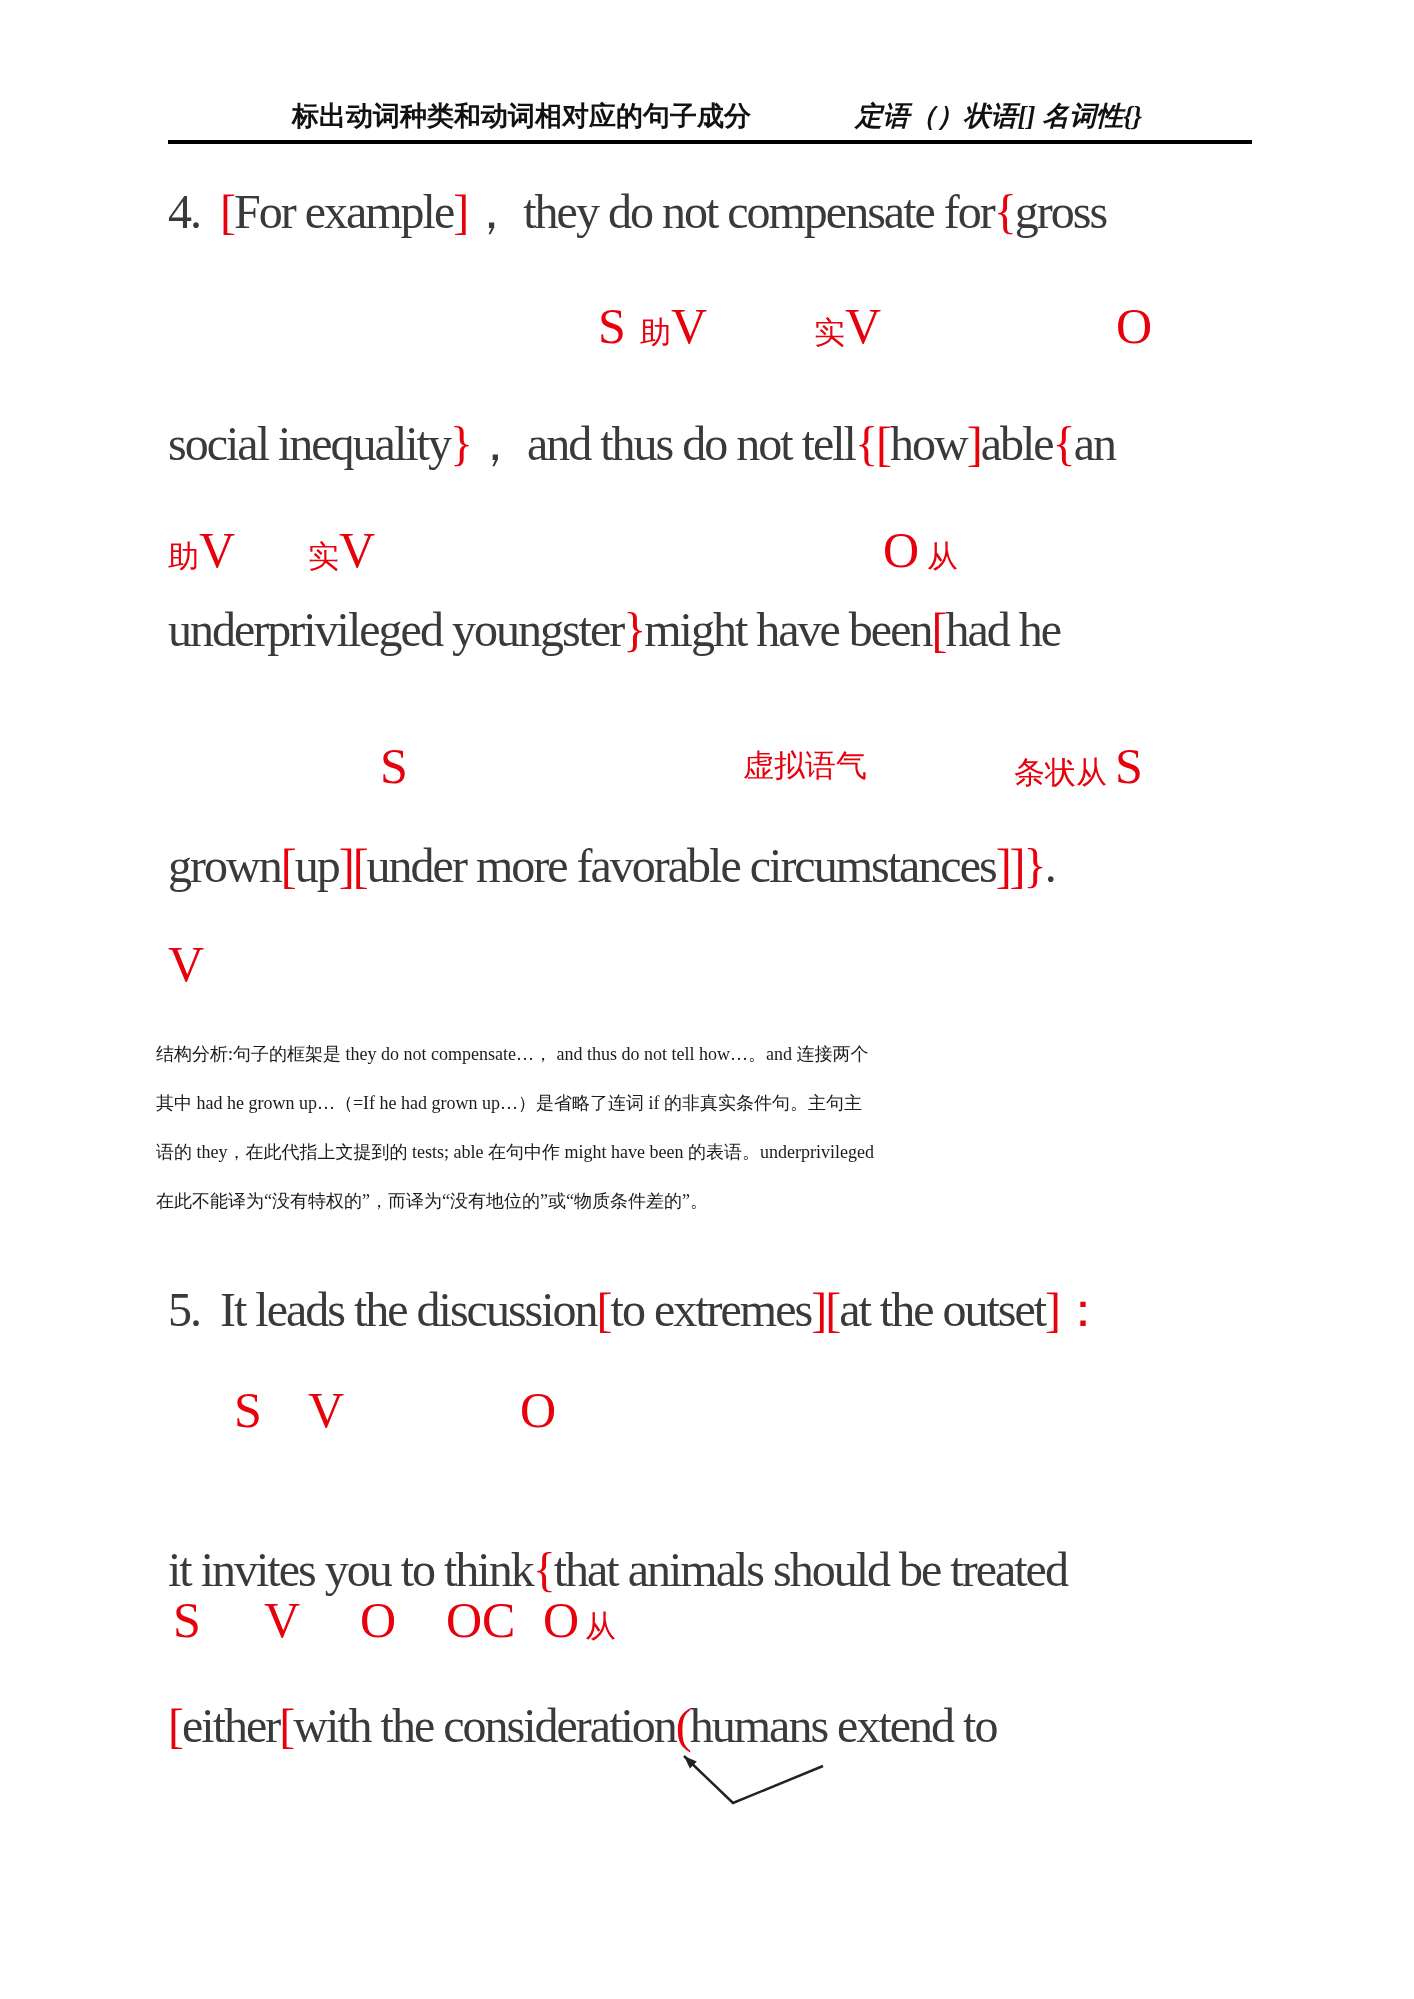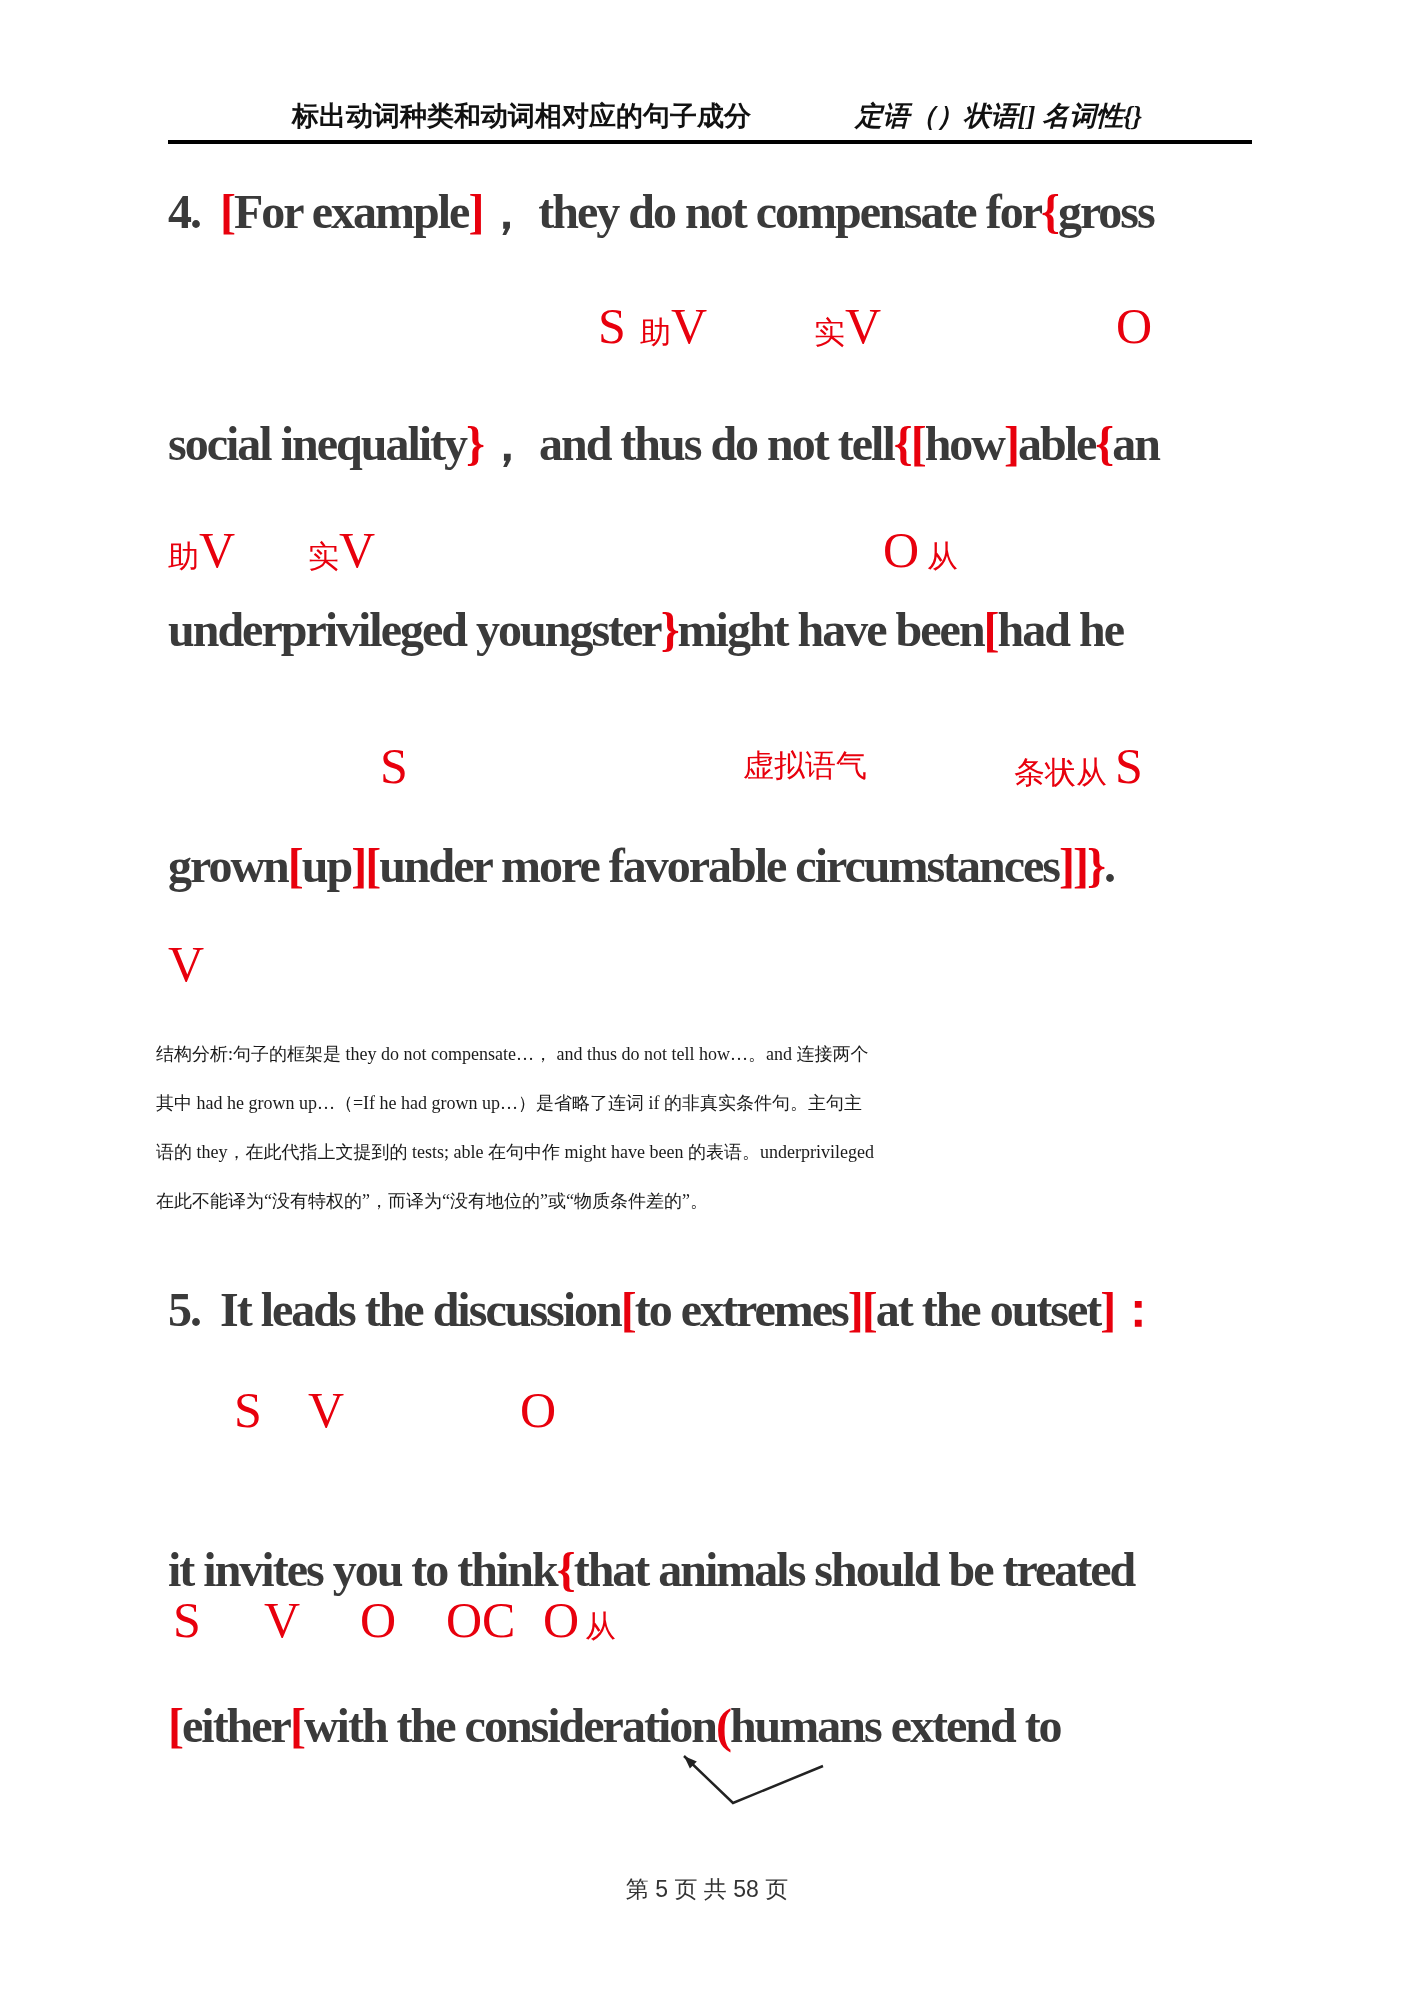--- a/index.html
+++ b/index.html
@@ -26,7 +26,7 @@
   .bold-line{
     position:absolute;left:168px;width:1120px;
     font-family:"Liberation Serif",serif;
-    font-weight:bold;font-size:48px;letter-spacing:-2px;
+    font-weight:normal;font-size:48px;letter-spacing:-2px;
     line-height:60px;white-space:pre;color:#3a3a3a;
   }
   .sg-k{color:#3a3a3a;}

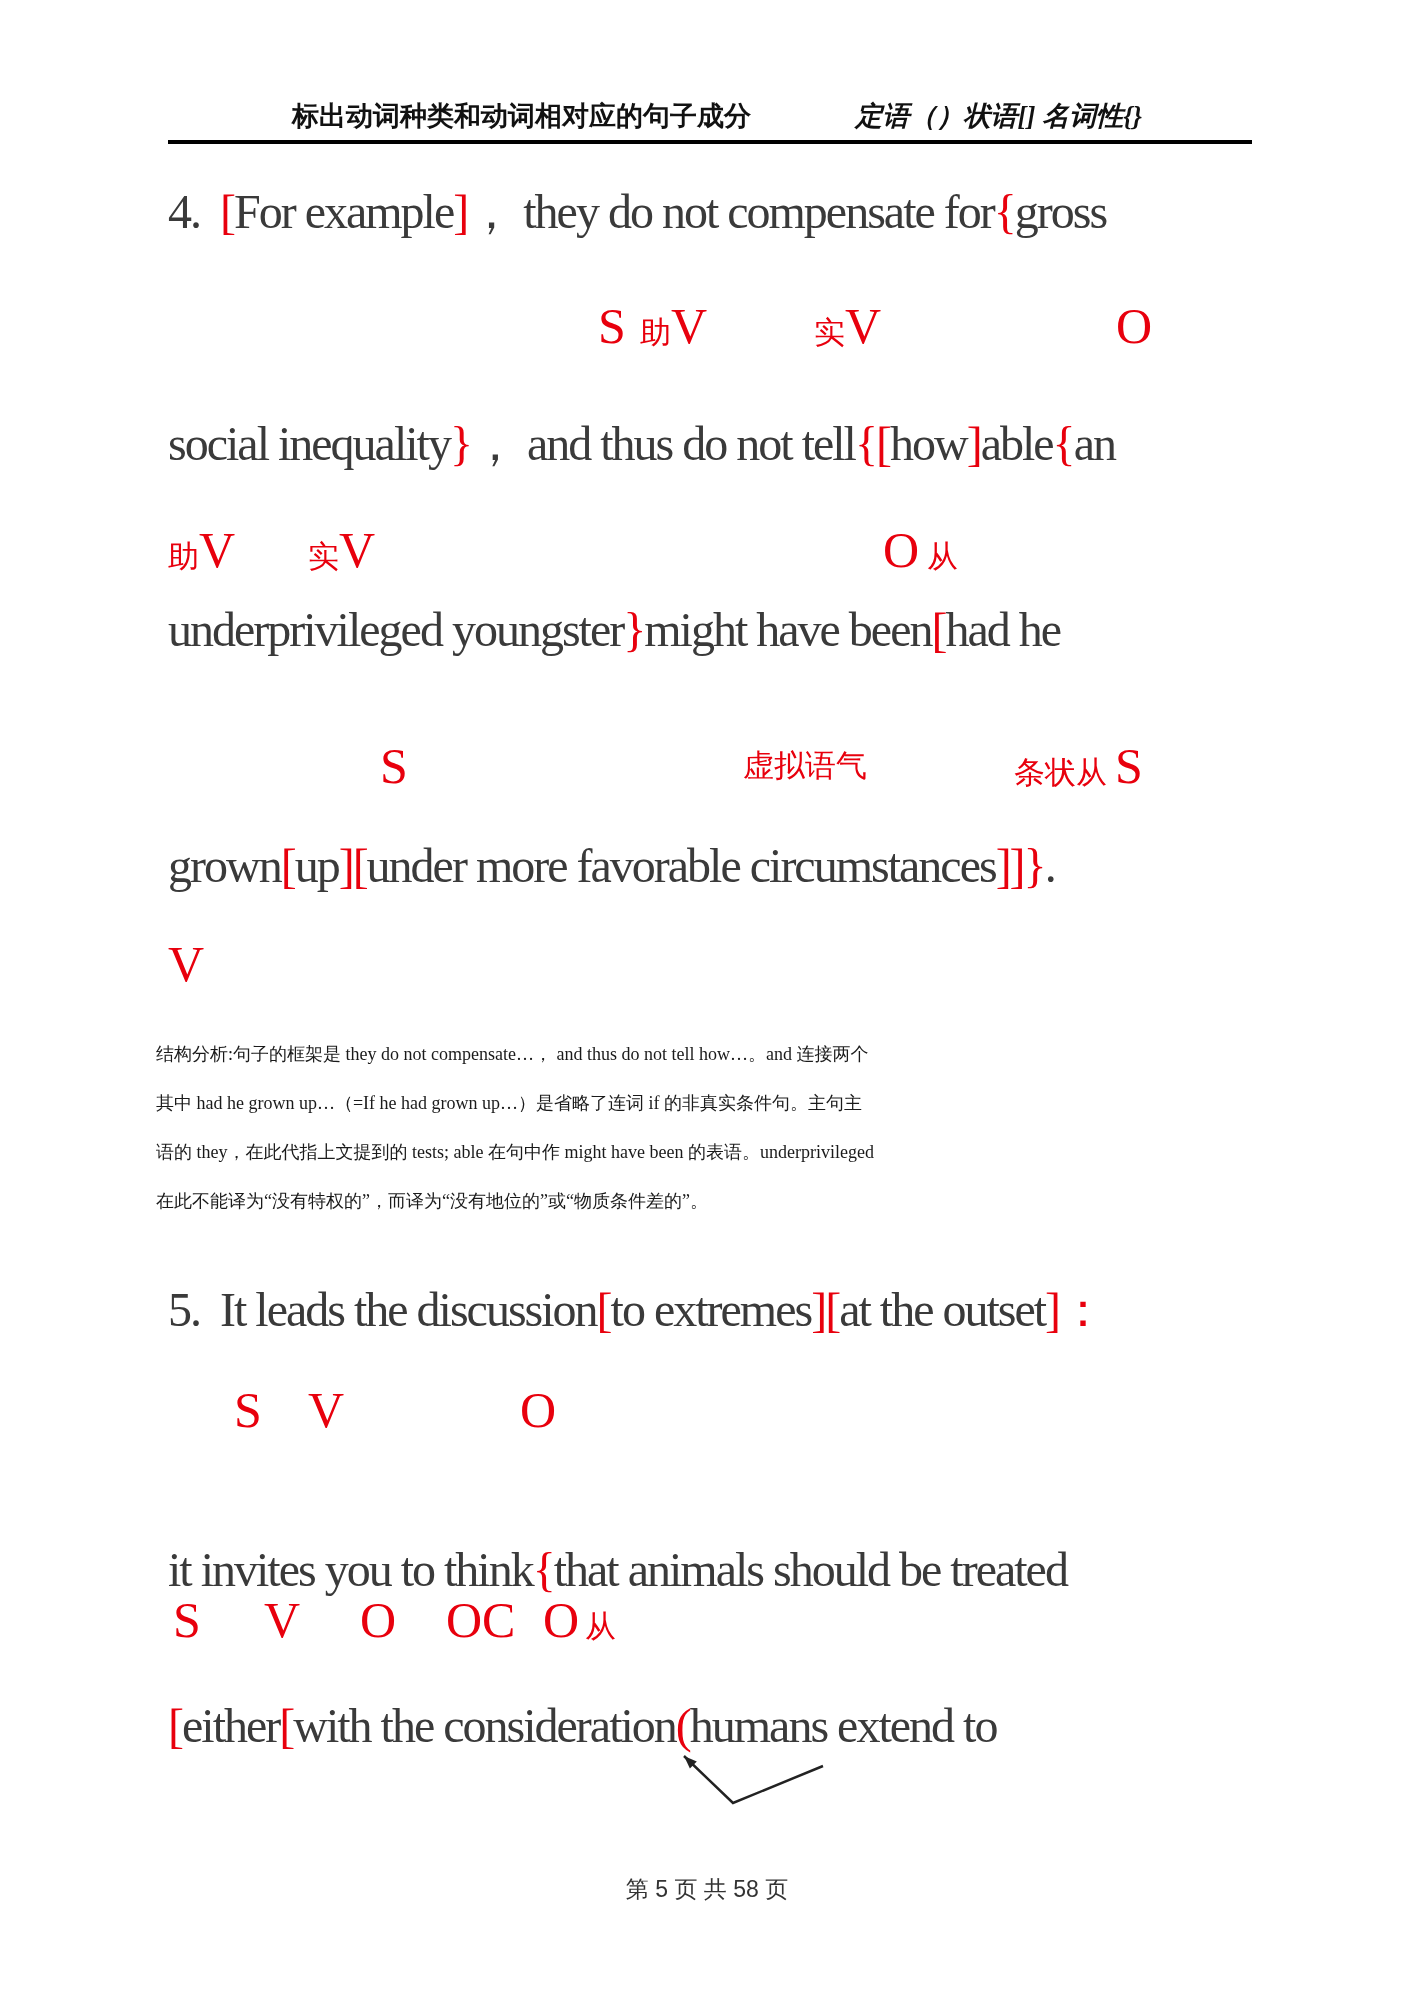--- a/index.html
+++ b/index.html
@@ -131,7 +131,6 @@
     </svg>
   </div>
 
-  <div class="footer">第 5 页 共 58 页</div>
 
 </div>
 

